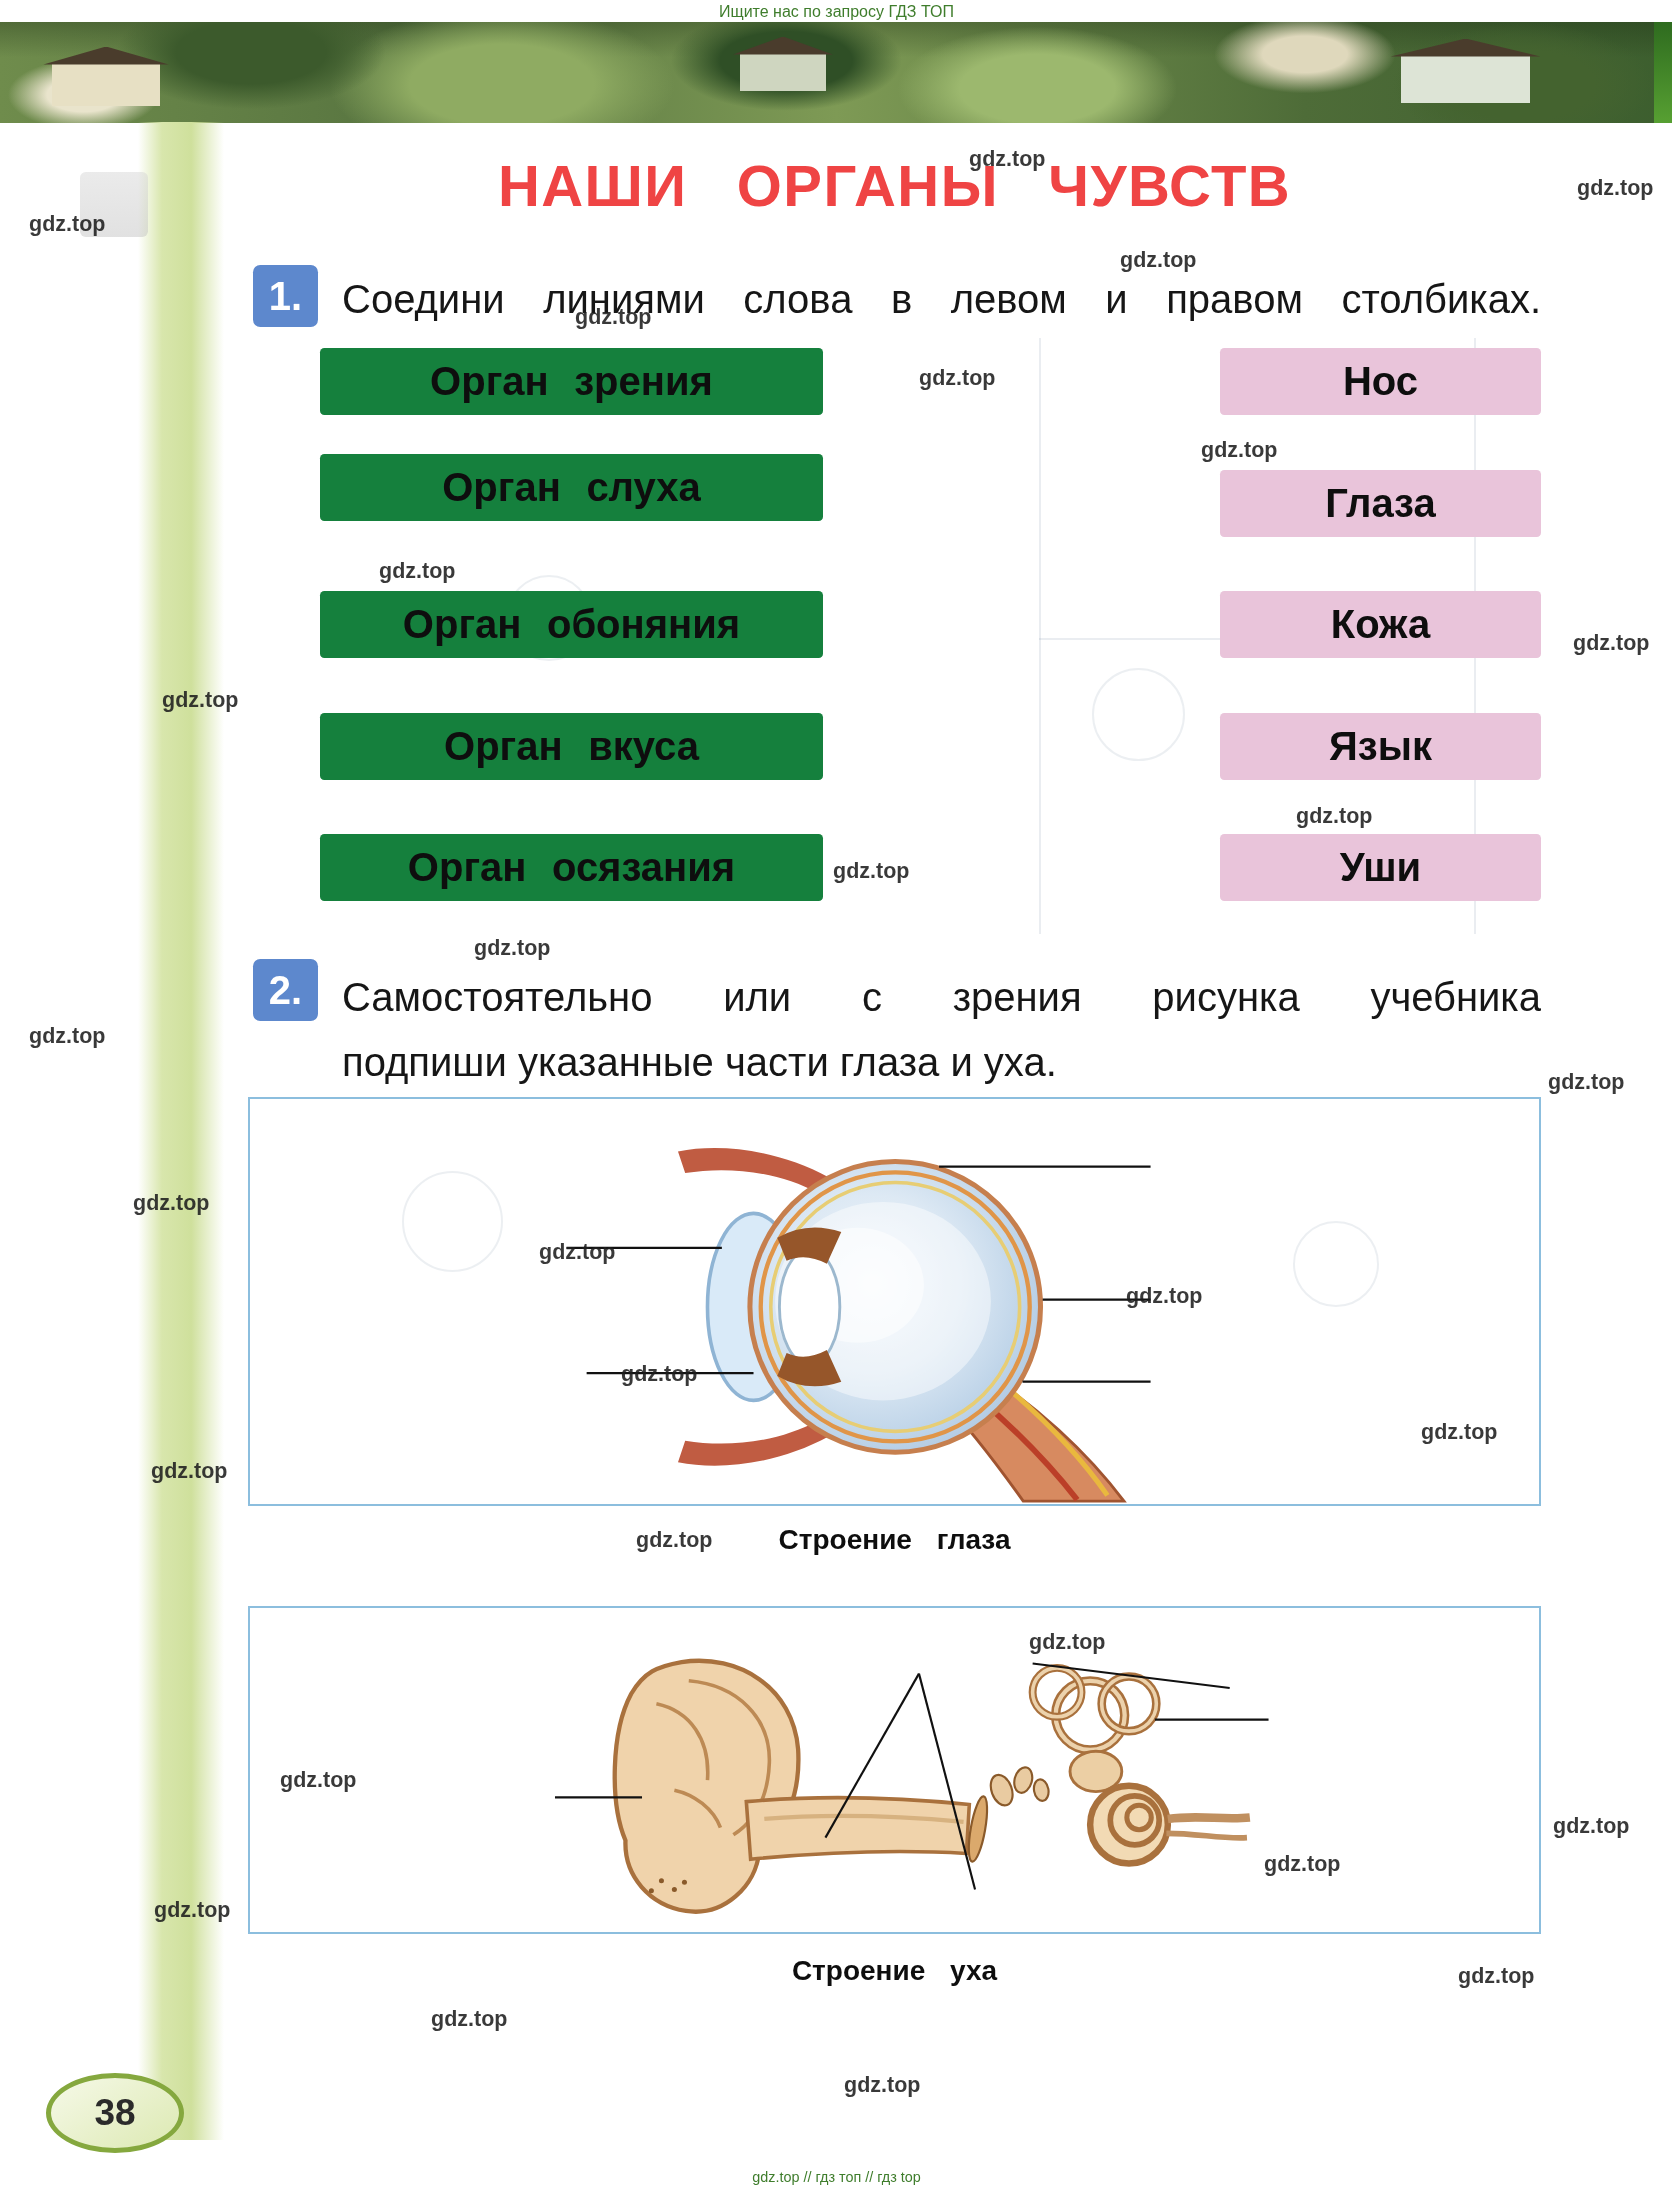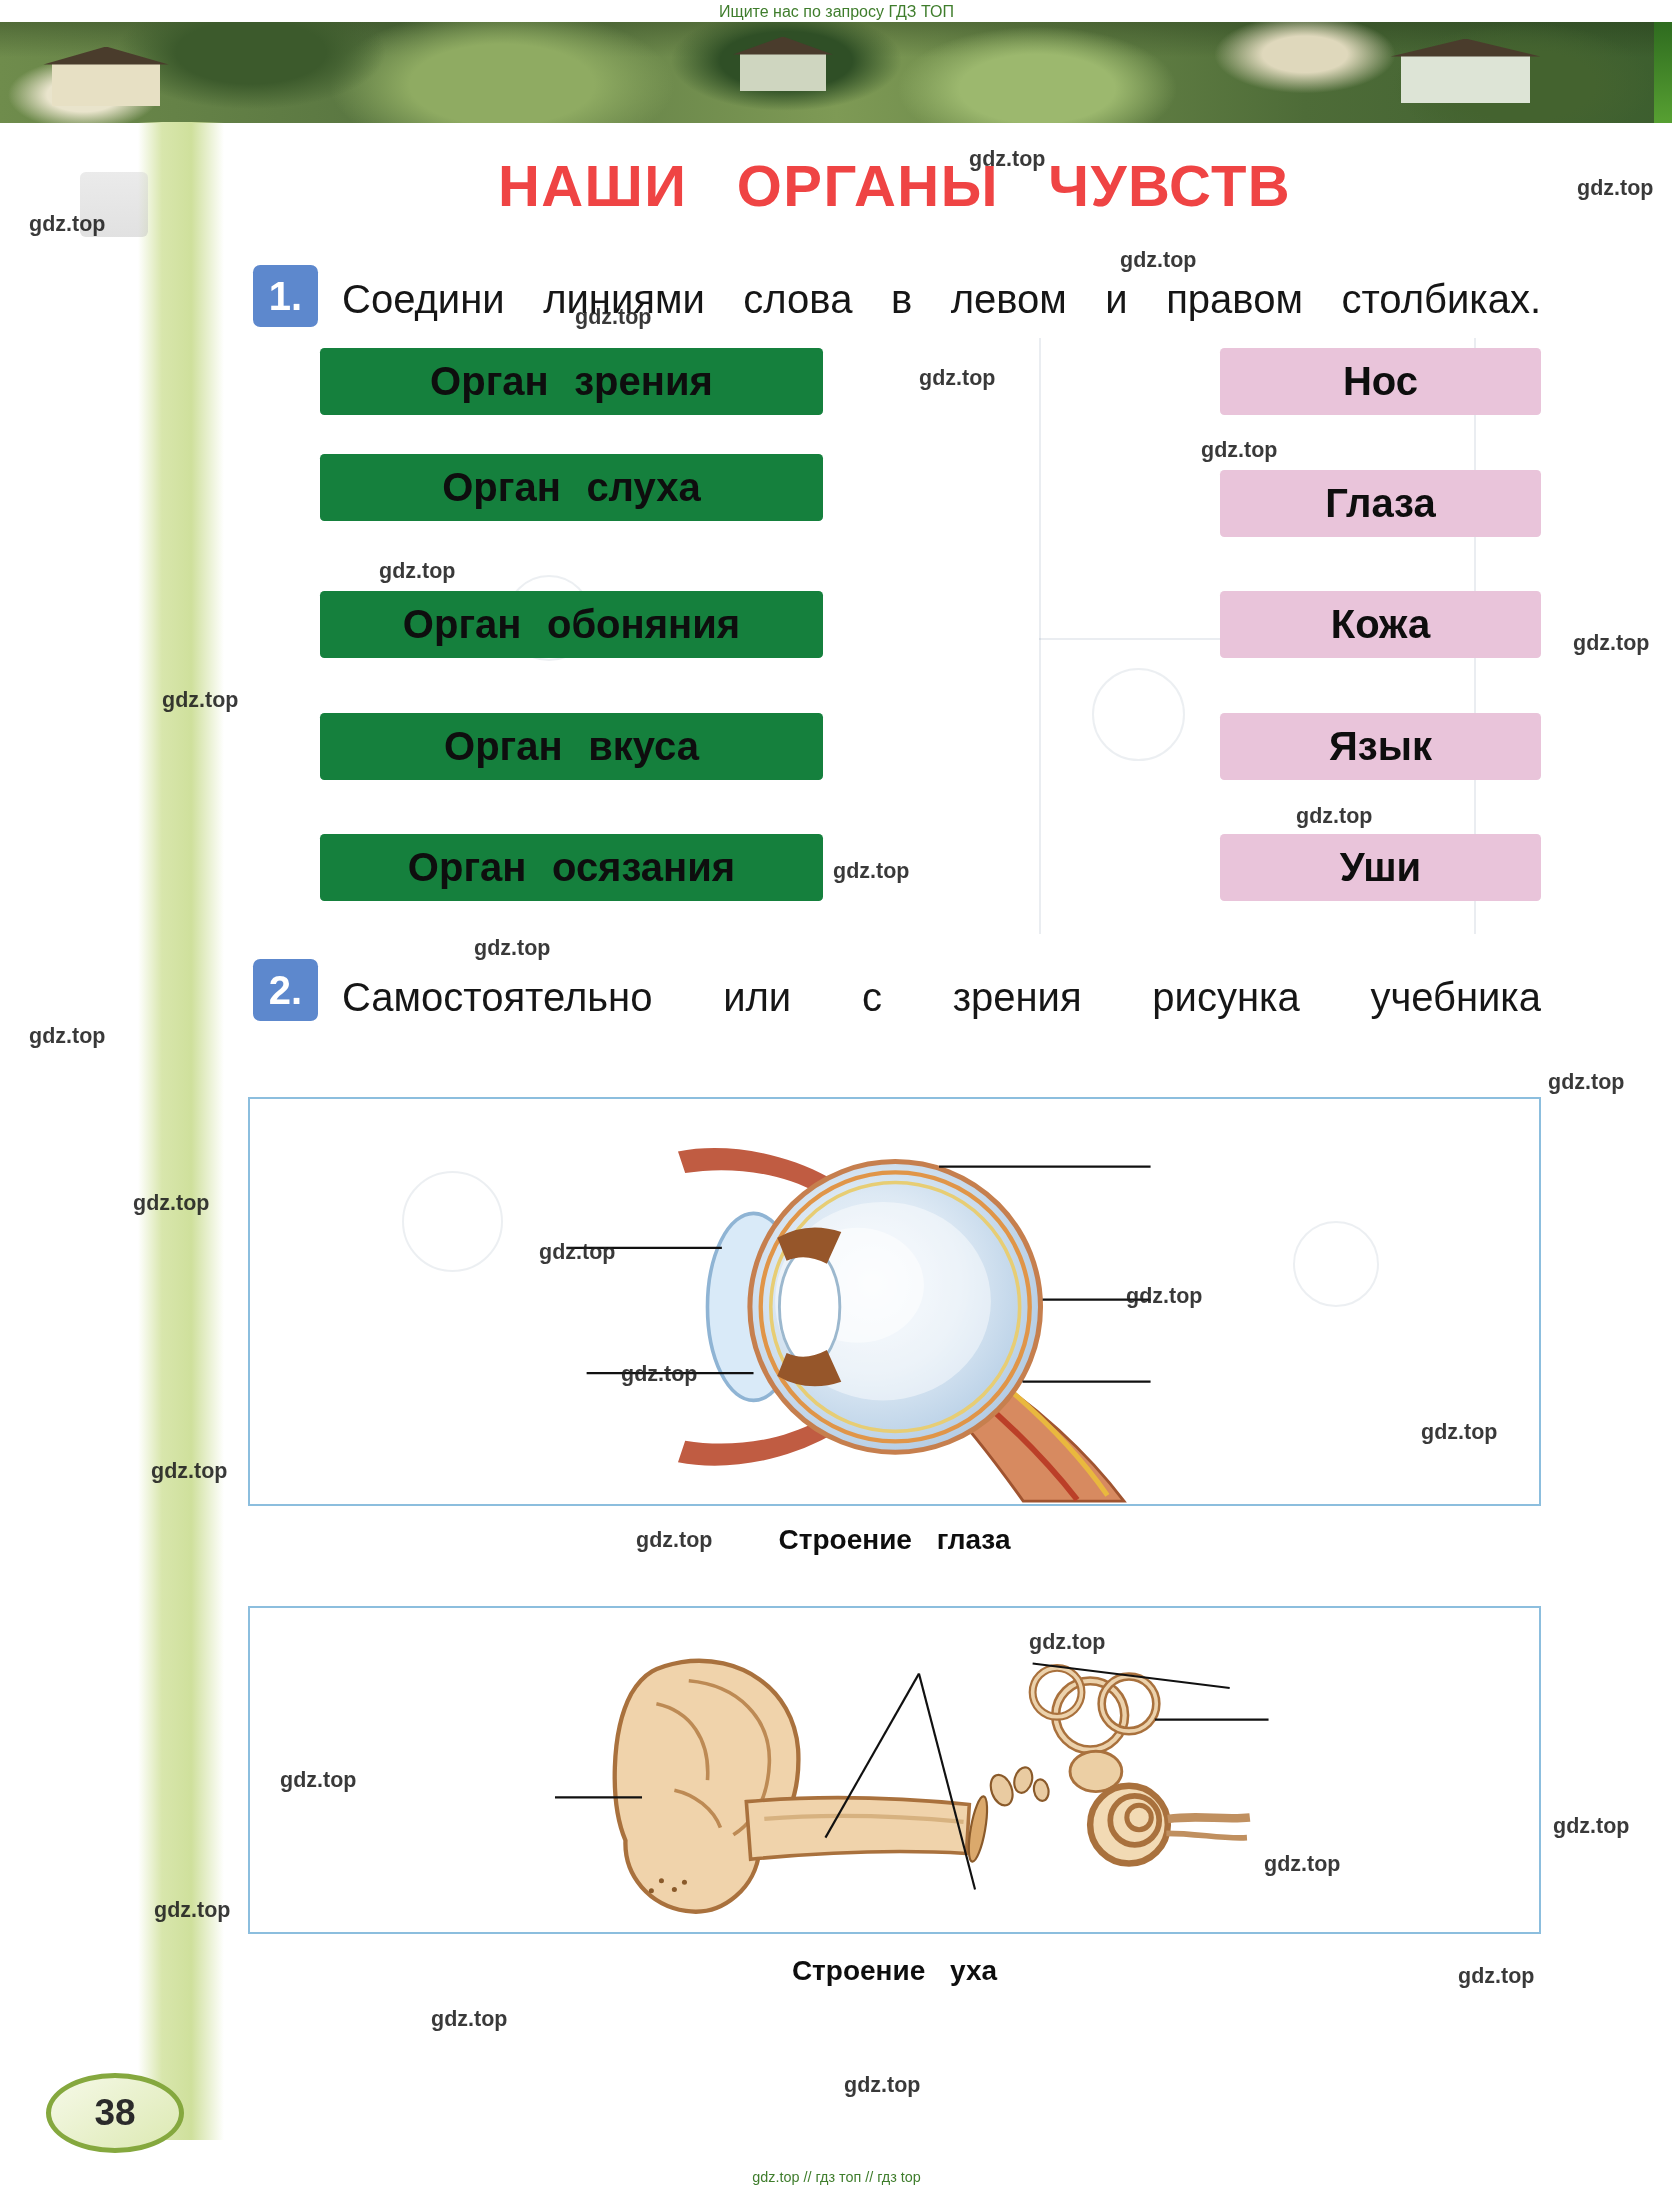--- a/index.html
+++ b/index.html
@@ -162,6 +162,7 @@
   <div class="badge" style="top:959px">2.</div>
   <div class="instr" style="top:965px">
     <div class="jline">Самостоятельно или с зрения рисунка учебника</div>
+    <div>подпиши указанные части глаза и уха.</div>
   </div>
 
   <div class="frame" style="top:1097px;height:409px">

